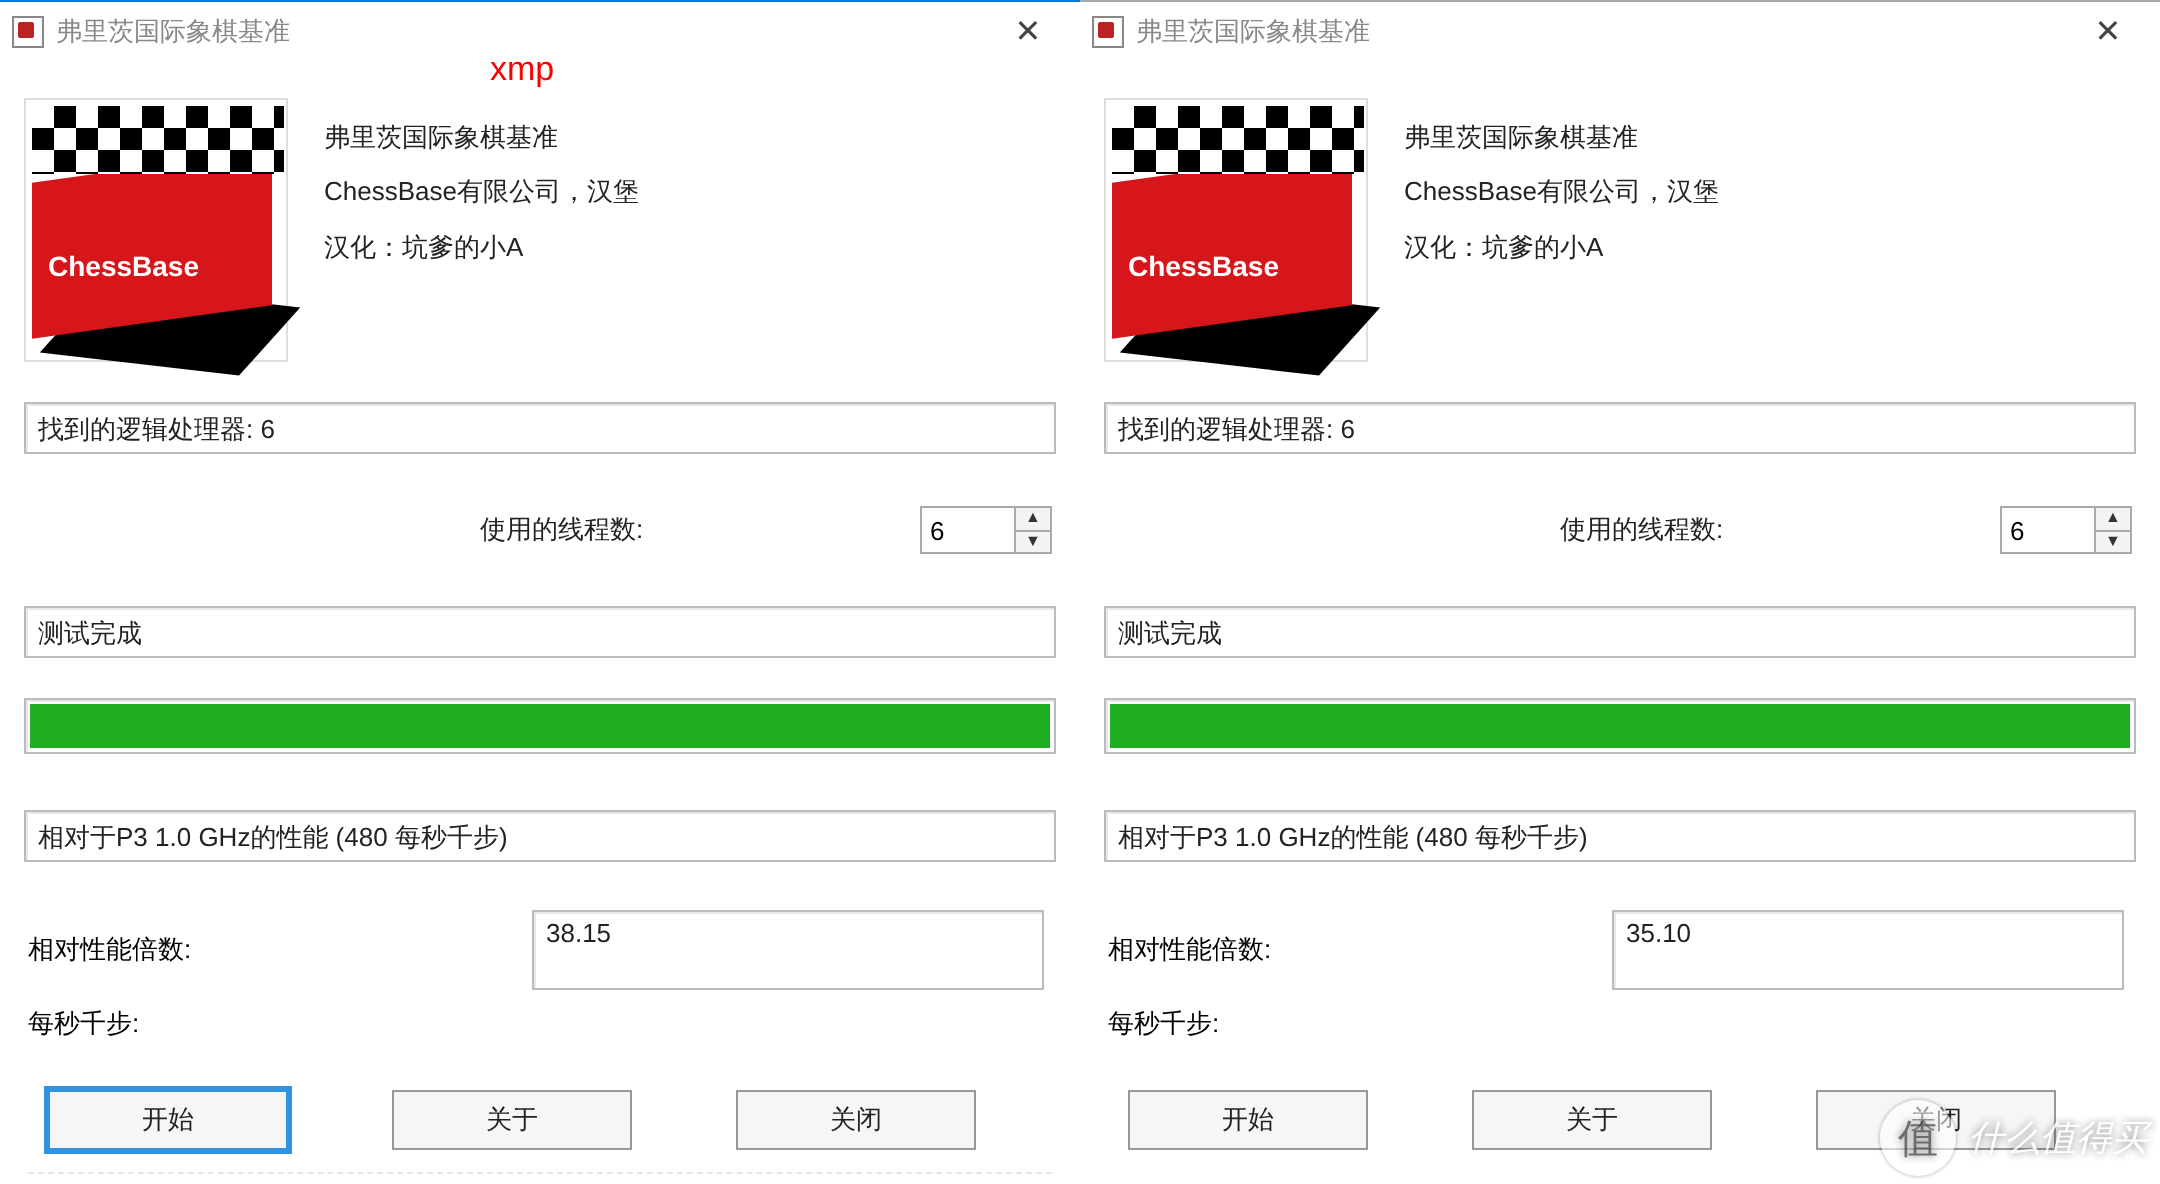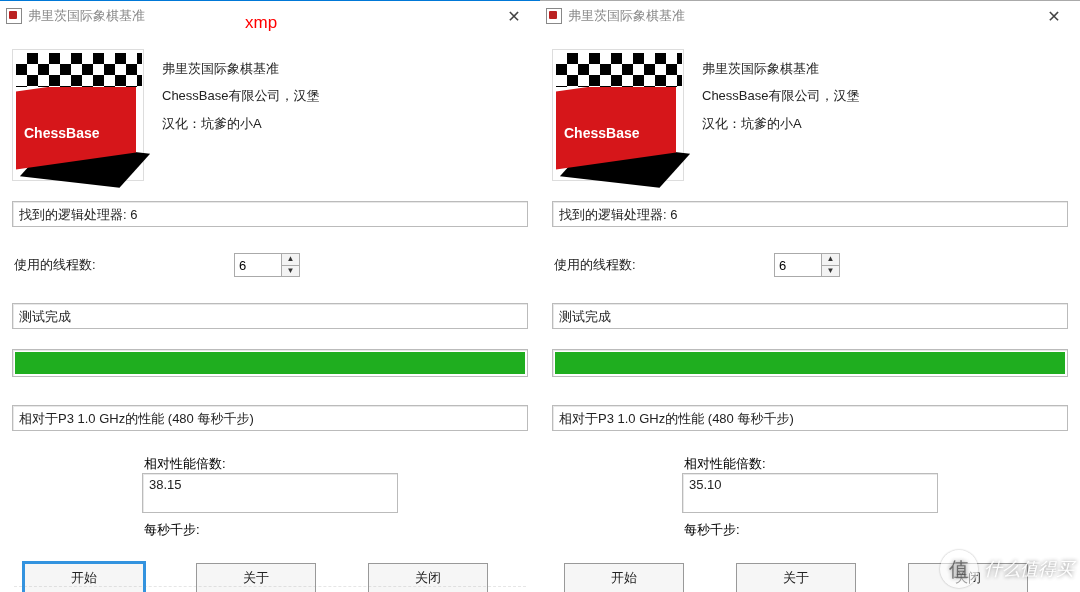--- a/index.html
+++ b/index.html
@@ -67,7 +67,7 @@
     .annotation {
       position: absolute;
       left: 245px;
-      top: 12px;
+      top: 24px;
       color: #ff0000;
       font-size: 17px;
       font-family: Arial, sans-serif;

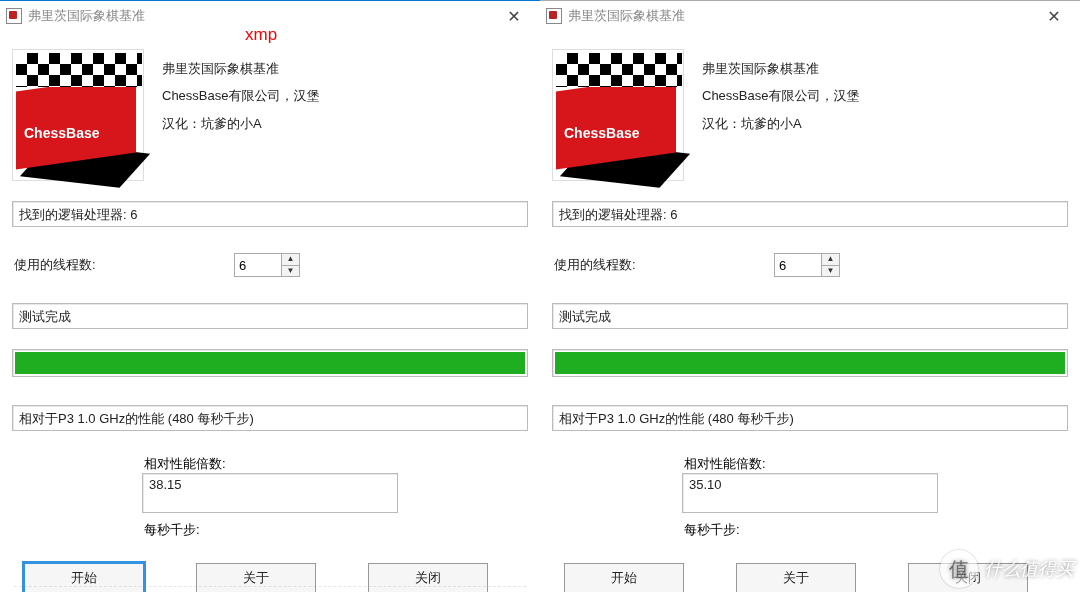--- a/index.html
+++ b/index.html
@@ -144,6 +144,7 @@
       padding: 6px 14px;
       gap: 10px;
       color: #222;
+      justify-content: flex-end;
     }
     .plain-row .label {
       width: 210px;

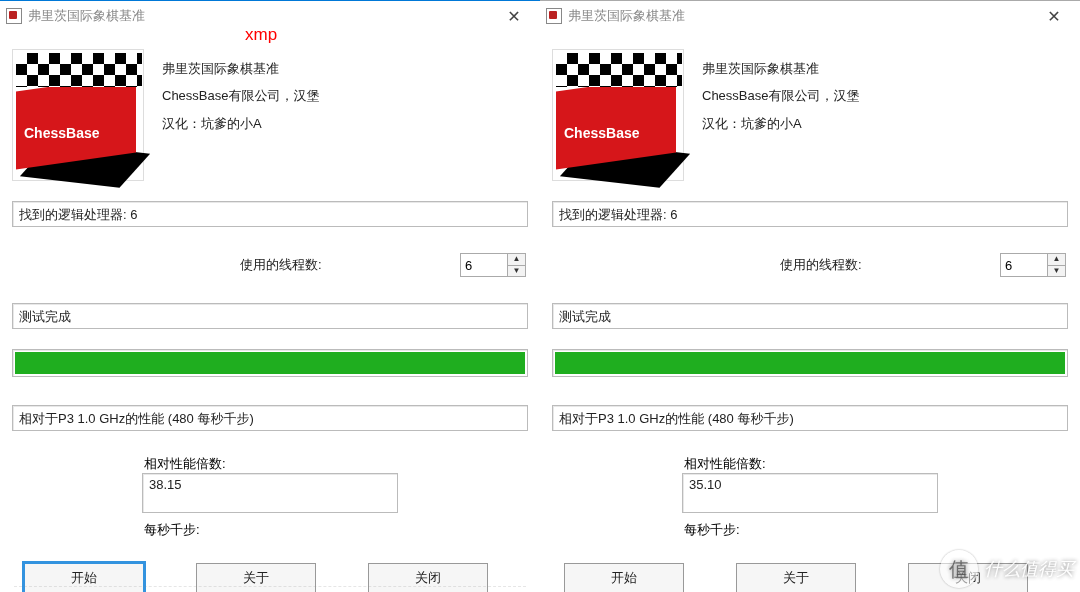--- a/index.html
+++ b/index.html
@@ -206,7 +206,6 @@
       display: flex;
       align-items: center;
       padding: 4px 14px;
-      flex-direction: column;
     }
     .result-row .label { width: 252px; }
     .button-row {

